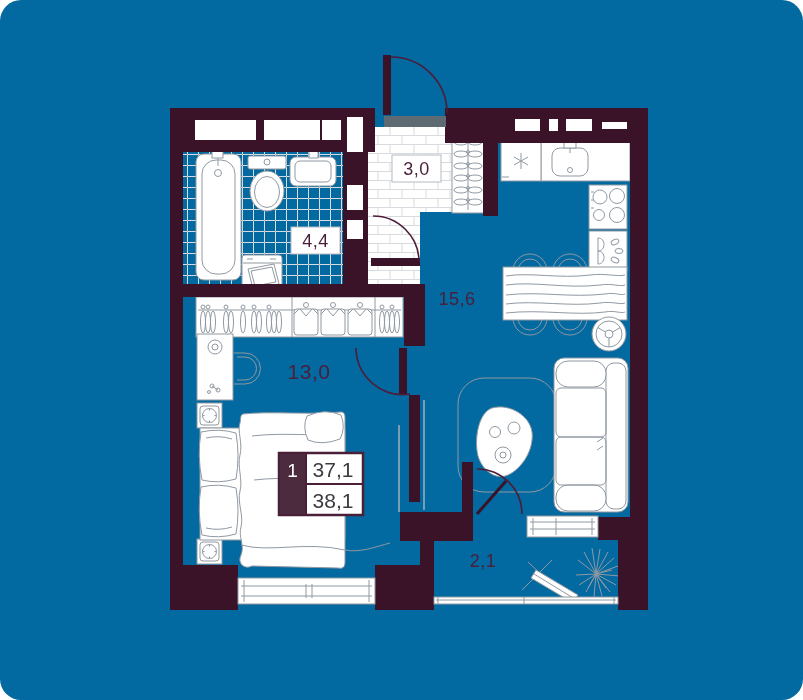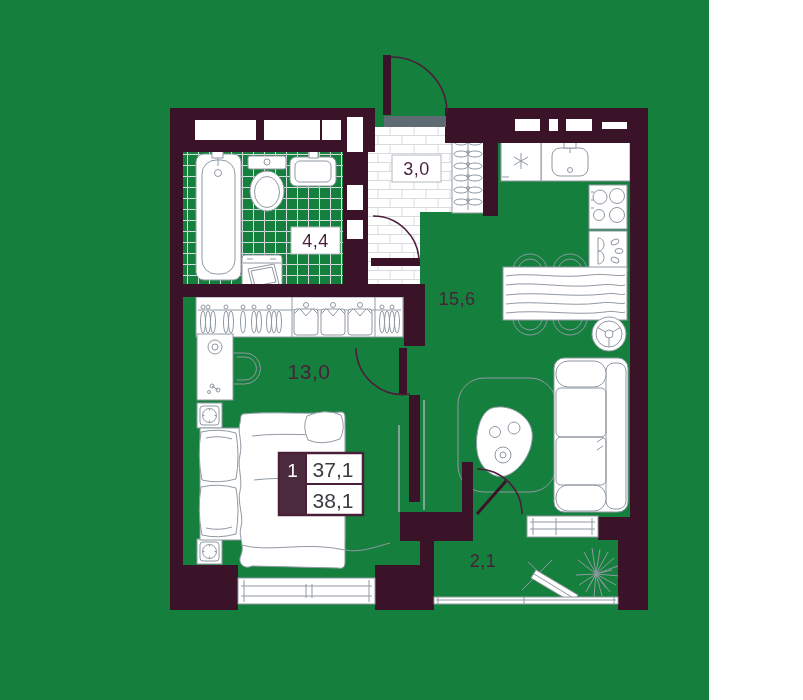--- a/index.html
+++ b/index.html
@@ -3,8 +3,8 @@
 <meta charset="utf-8">
 <style>
   html,body{margin:0;padding:0;background:#ffffff;}
-  .stage{position:relative;width:709px;height:700px;background:#15803d;overflow:hidden;
-         font-family:"Liberation Sans", sans-serif;}
+  .stage{position:relative;width:803px;height:700px;background:#0369a1;overflow:hidden;
+         font-family:"Liberation Sans", sans-serif;border-radius:21px;}
   svg{position:absolute;left:0;top:0;}
   .wall{fill:#3A1328;}
   .cut{fill:#ffffff;}

